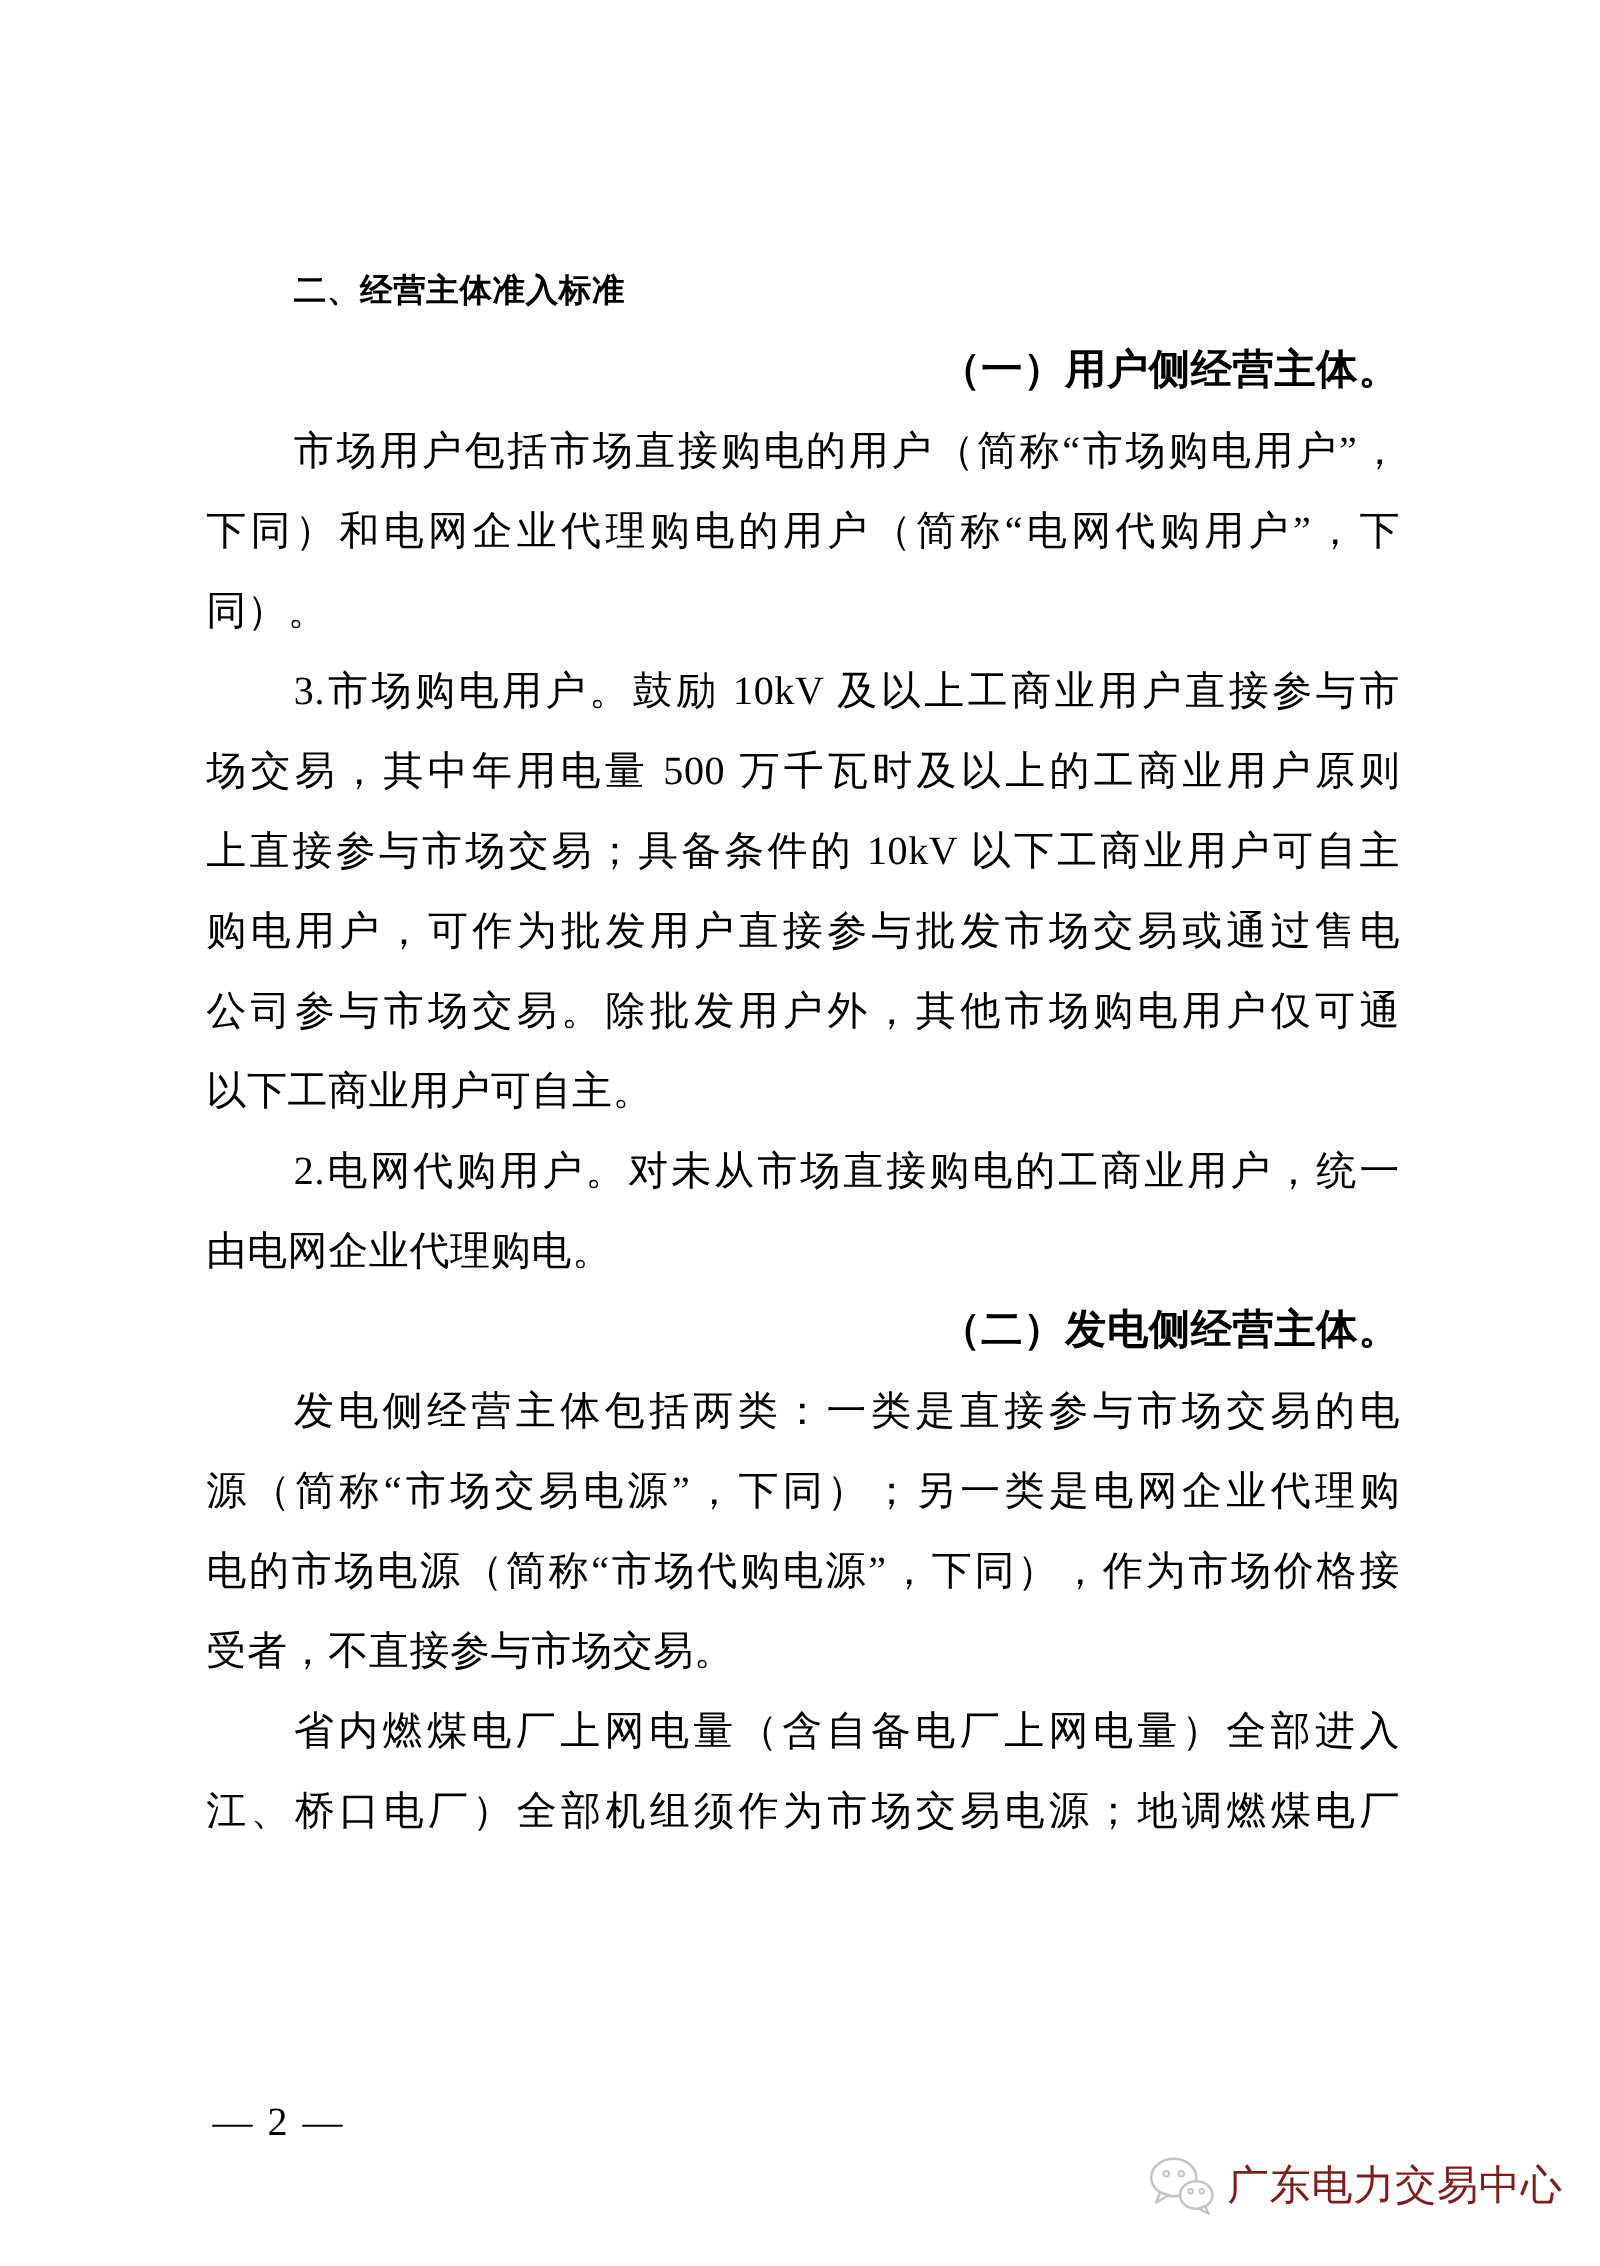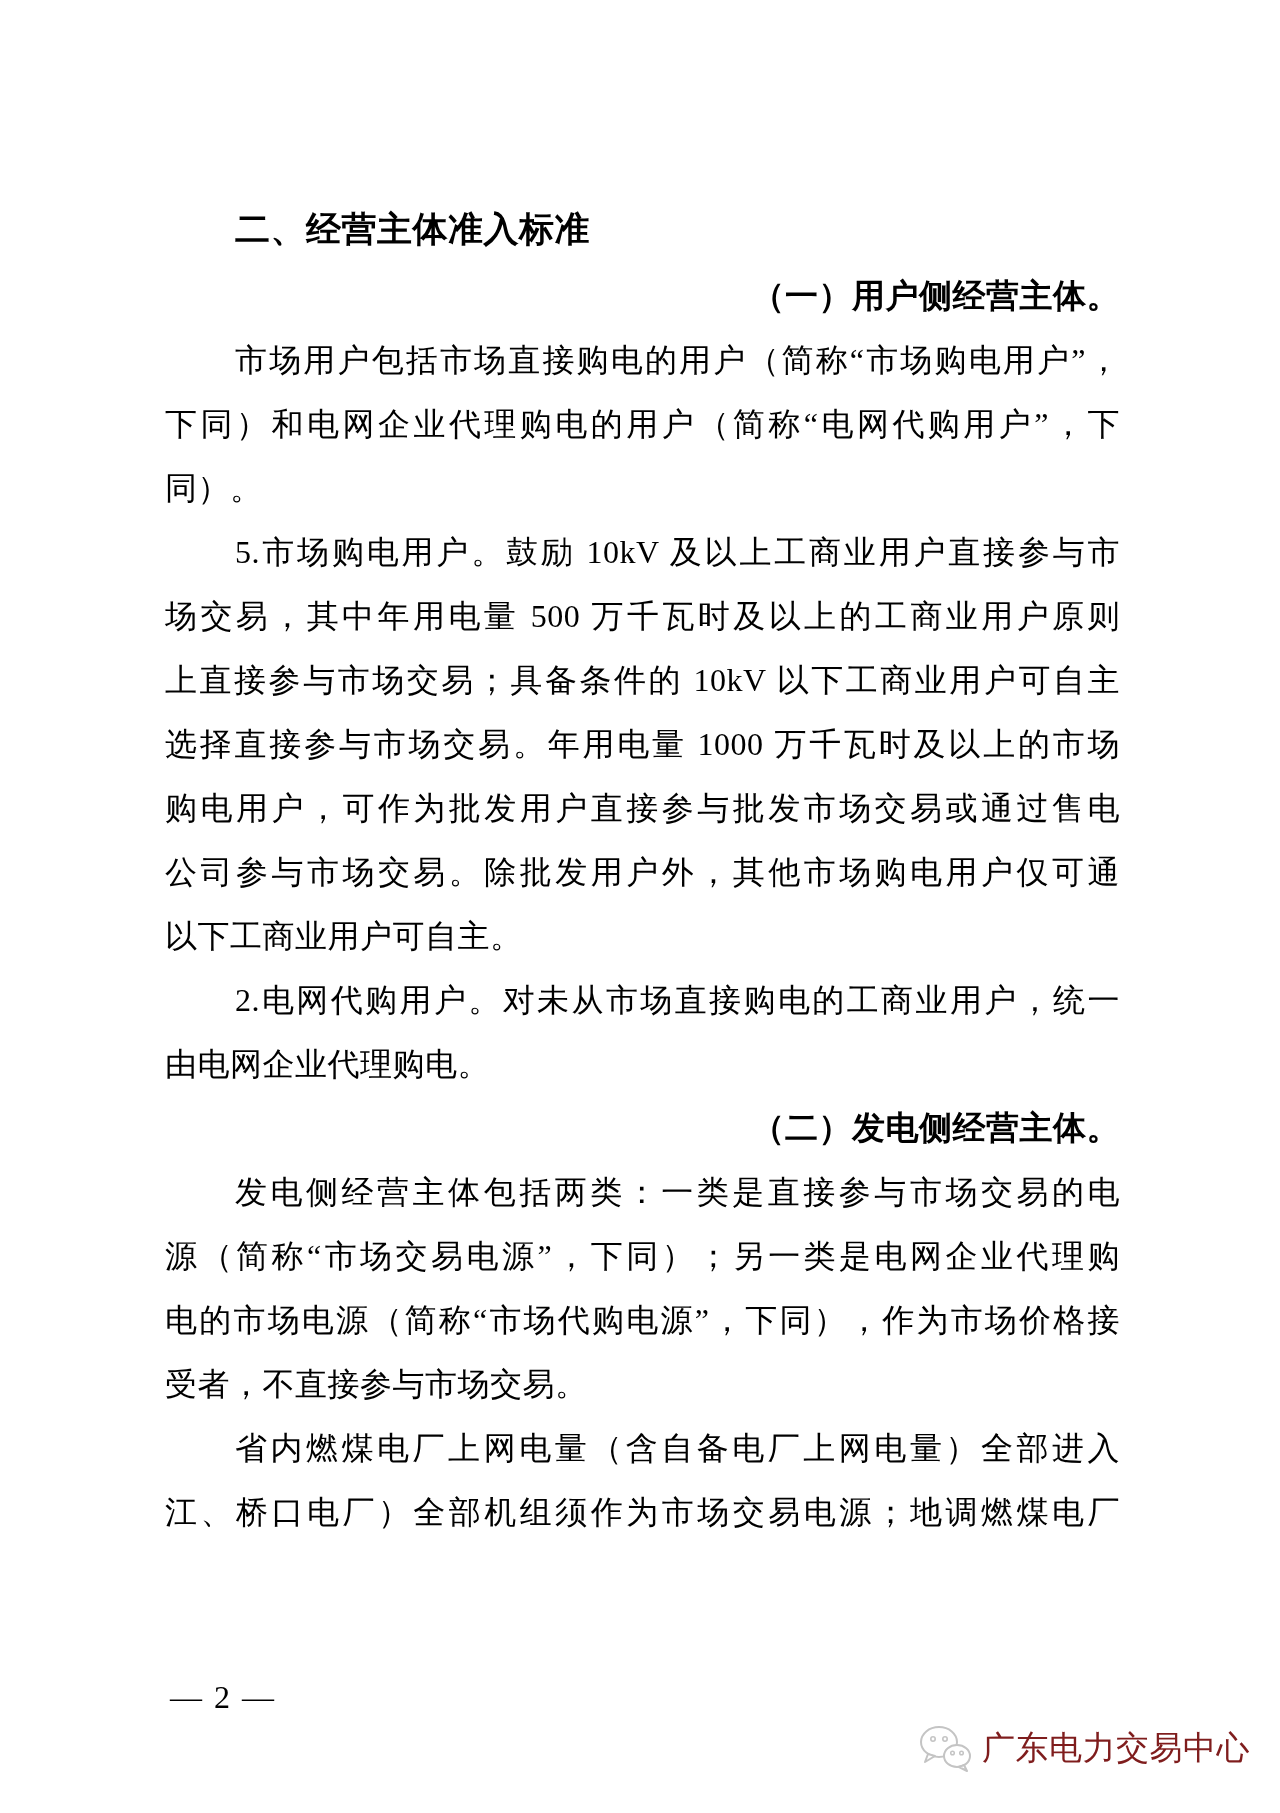--- a/index.html
+++ b/index.html
@@ -34,9 +34,9 @@
     white-space: normal;
   }
   .heading {
-    font-family: Liberation Mono, monospace;
+    font-family: Liberation Sans, sans-serif;
     font-weight: 700;
-    font-size: 35px;
+    font-size: 26px;
   }
   .sub {
     font-weight: 600;

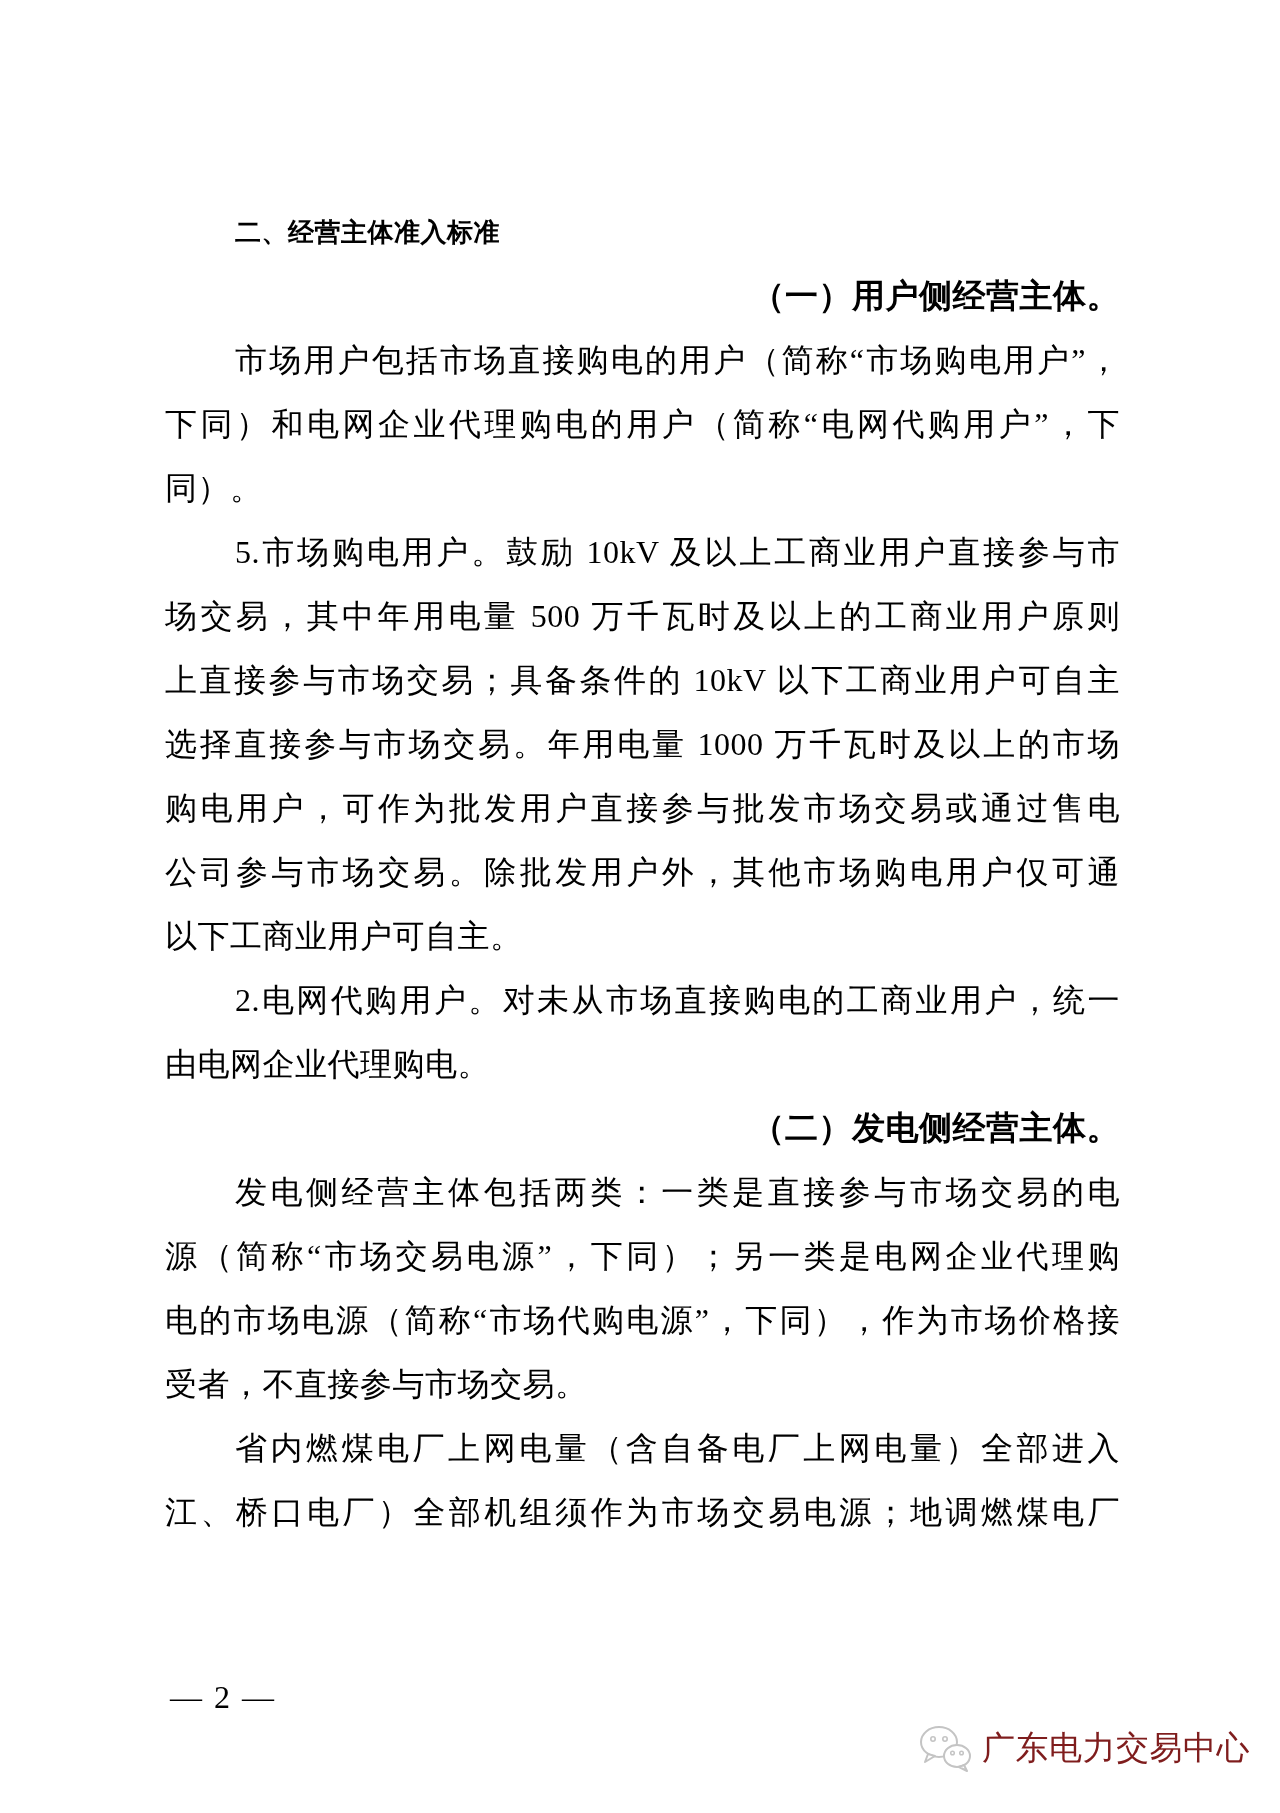--- a/index.html
+++ b/index.html
@@ -91,7 +91,7 @@
     <div class="line body indent j">市场用户包括市场直接购电的用户（简称“市场购电用户”，</div>
     <div class="line body j">下同）和电网企业代理购电的用户（简称“电网代购用户”，下</div>
     <div class="line body">同）。</div>
-    <div class="line body indent j">5.市场购电用户。鼓励 10kV 及以上工商业用户直接参与市</div>
+    <div class="line body indent j">3.市场购电用户。鼓励 10kV 及以上工商业用户直接参与市</div>
     <div class="line body j">场交易，其中年用电量 500 万千瓦时及以上的工商业用户原则</div>
     <div class="line body j">上直接参与市场交易；具备条件的 10kV 以下工商业用户可自主</div>
     <div class="line body j">选择直接参与市场交易。年用电量 1000 万千瓦时及以上的市场</div>

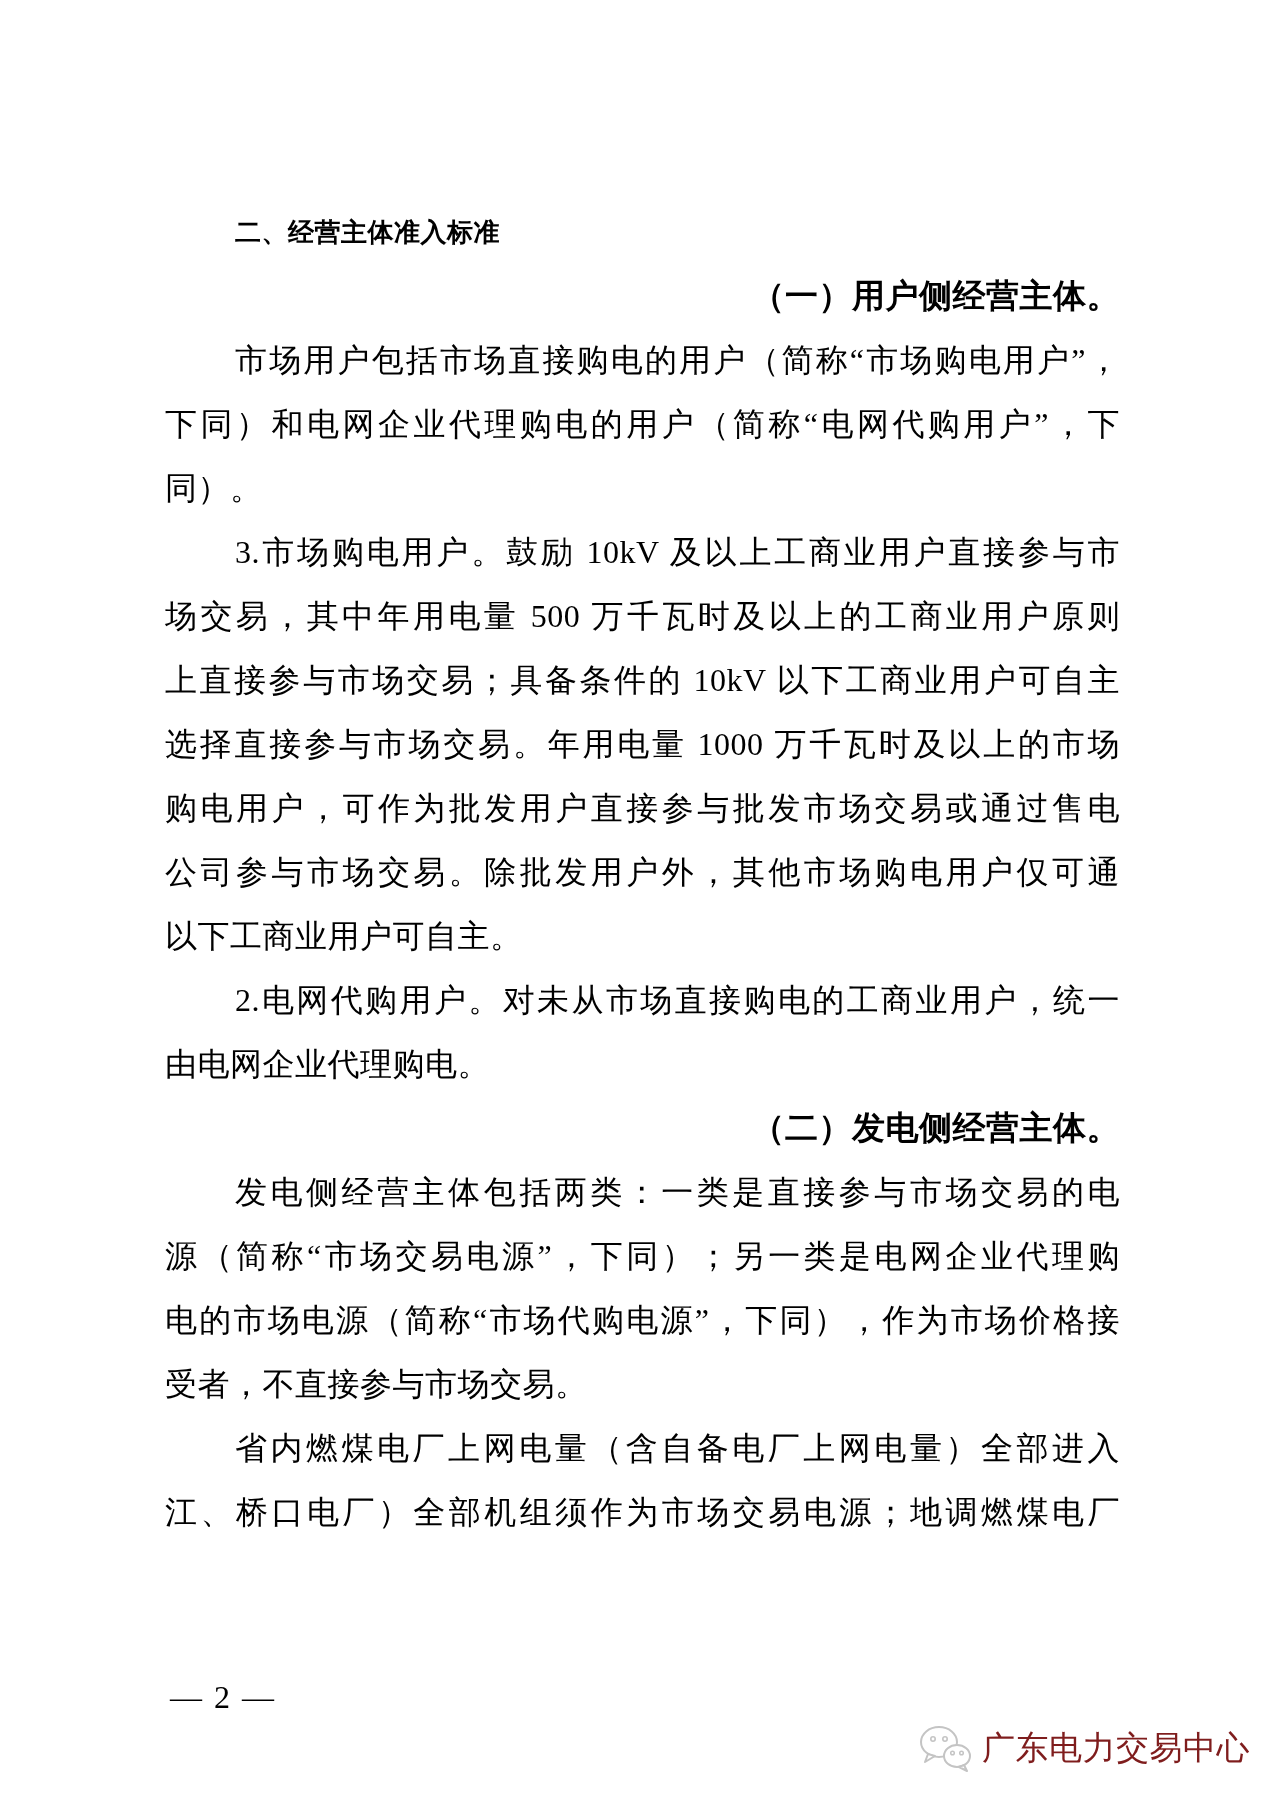--- a/index.html
+++ b/index.html
@@ -94,7 +94,6 @@
     <div class="line body indent j">3.市场购电用户。鼓励 10kV 及以上工商业用户直接参与市</div>
     <div class="line body j">场交易，其中年用电量 500 万千瓦时及以上的工商业用户原则</div>
     <div class="line body j">上直接参与市场交易；具备条件的 10kV 以下工商业用户可自主</div>
-    <div class="line body j">选择直接参与市场交易。年用电量 1000 万千瓦时及以上的市场</div>
     <div class="line body j">购电用户，可作为批发用户直接参与批发市场交易或通过售电</div>
     <div class="line body j">公司参与市场交易。除批发用户外，其他市场购电用户仅可通</div>
     <div class="line body">以下工商业用户可自主。</div>

